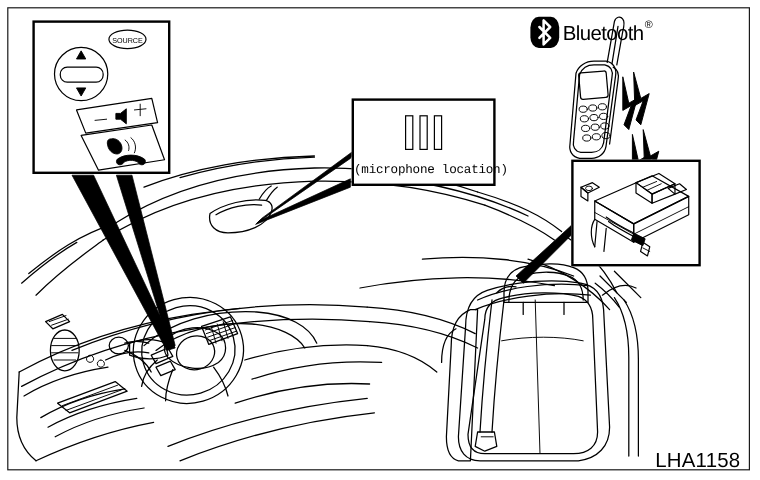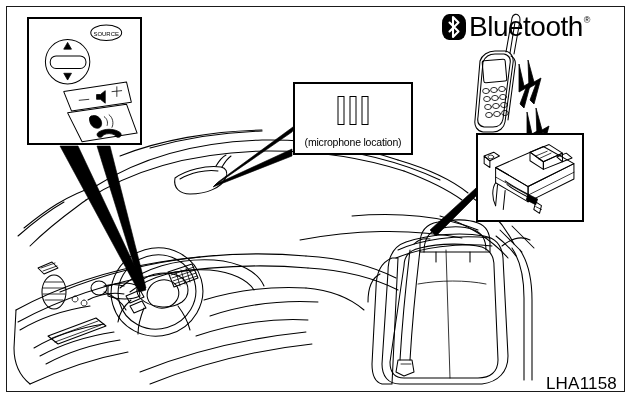--- a/index.html
+++ b/index.html
@@ -103,7 +103,7 @@
   }
   .bt-word {
     font-family: "Liberation Sans", sans-serif;
-    font-size: 28px;
+    font-size: 17px;
     color: #000;
     margin-left: 3px;
     line-height: 1;

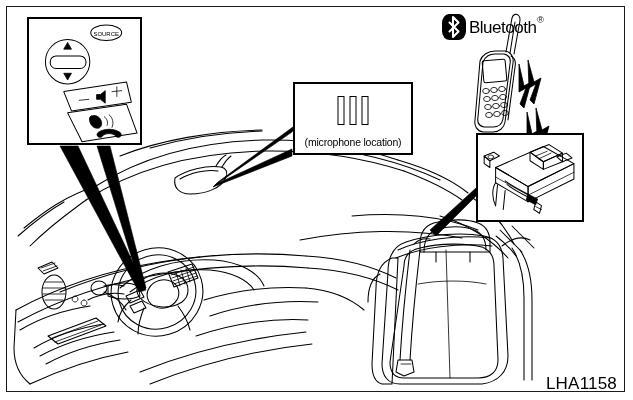--- a/index.html
+++ b/index.html
@@ -64,7 +64,7 @@
     right: 0;
     bottom: 5px;
     text-align: center;
-    font-family: Liberation Sans, sans-serif;
+    font-family: Liberation Mono, monospace;
     font-size: 10.5px;
     color: #000;
     letter-spacing: -0.2px;

